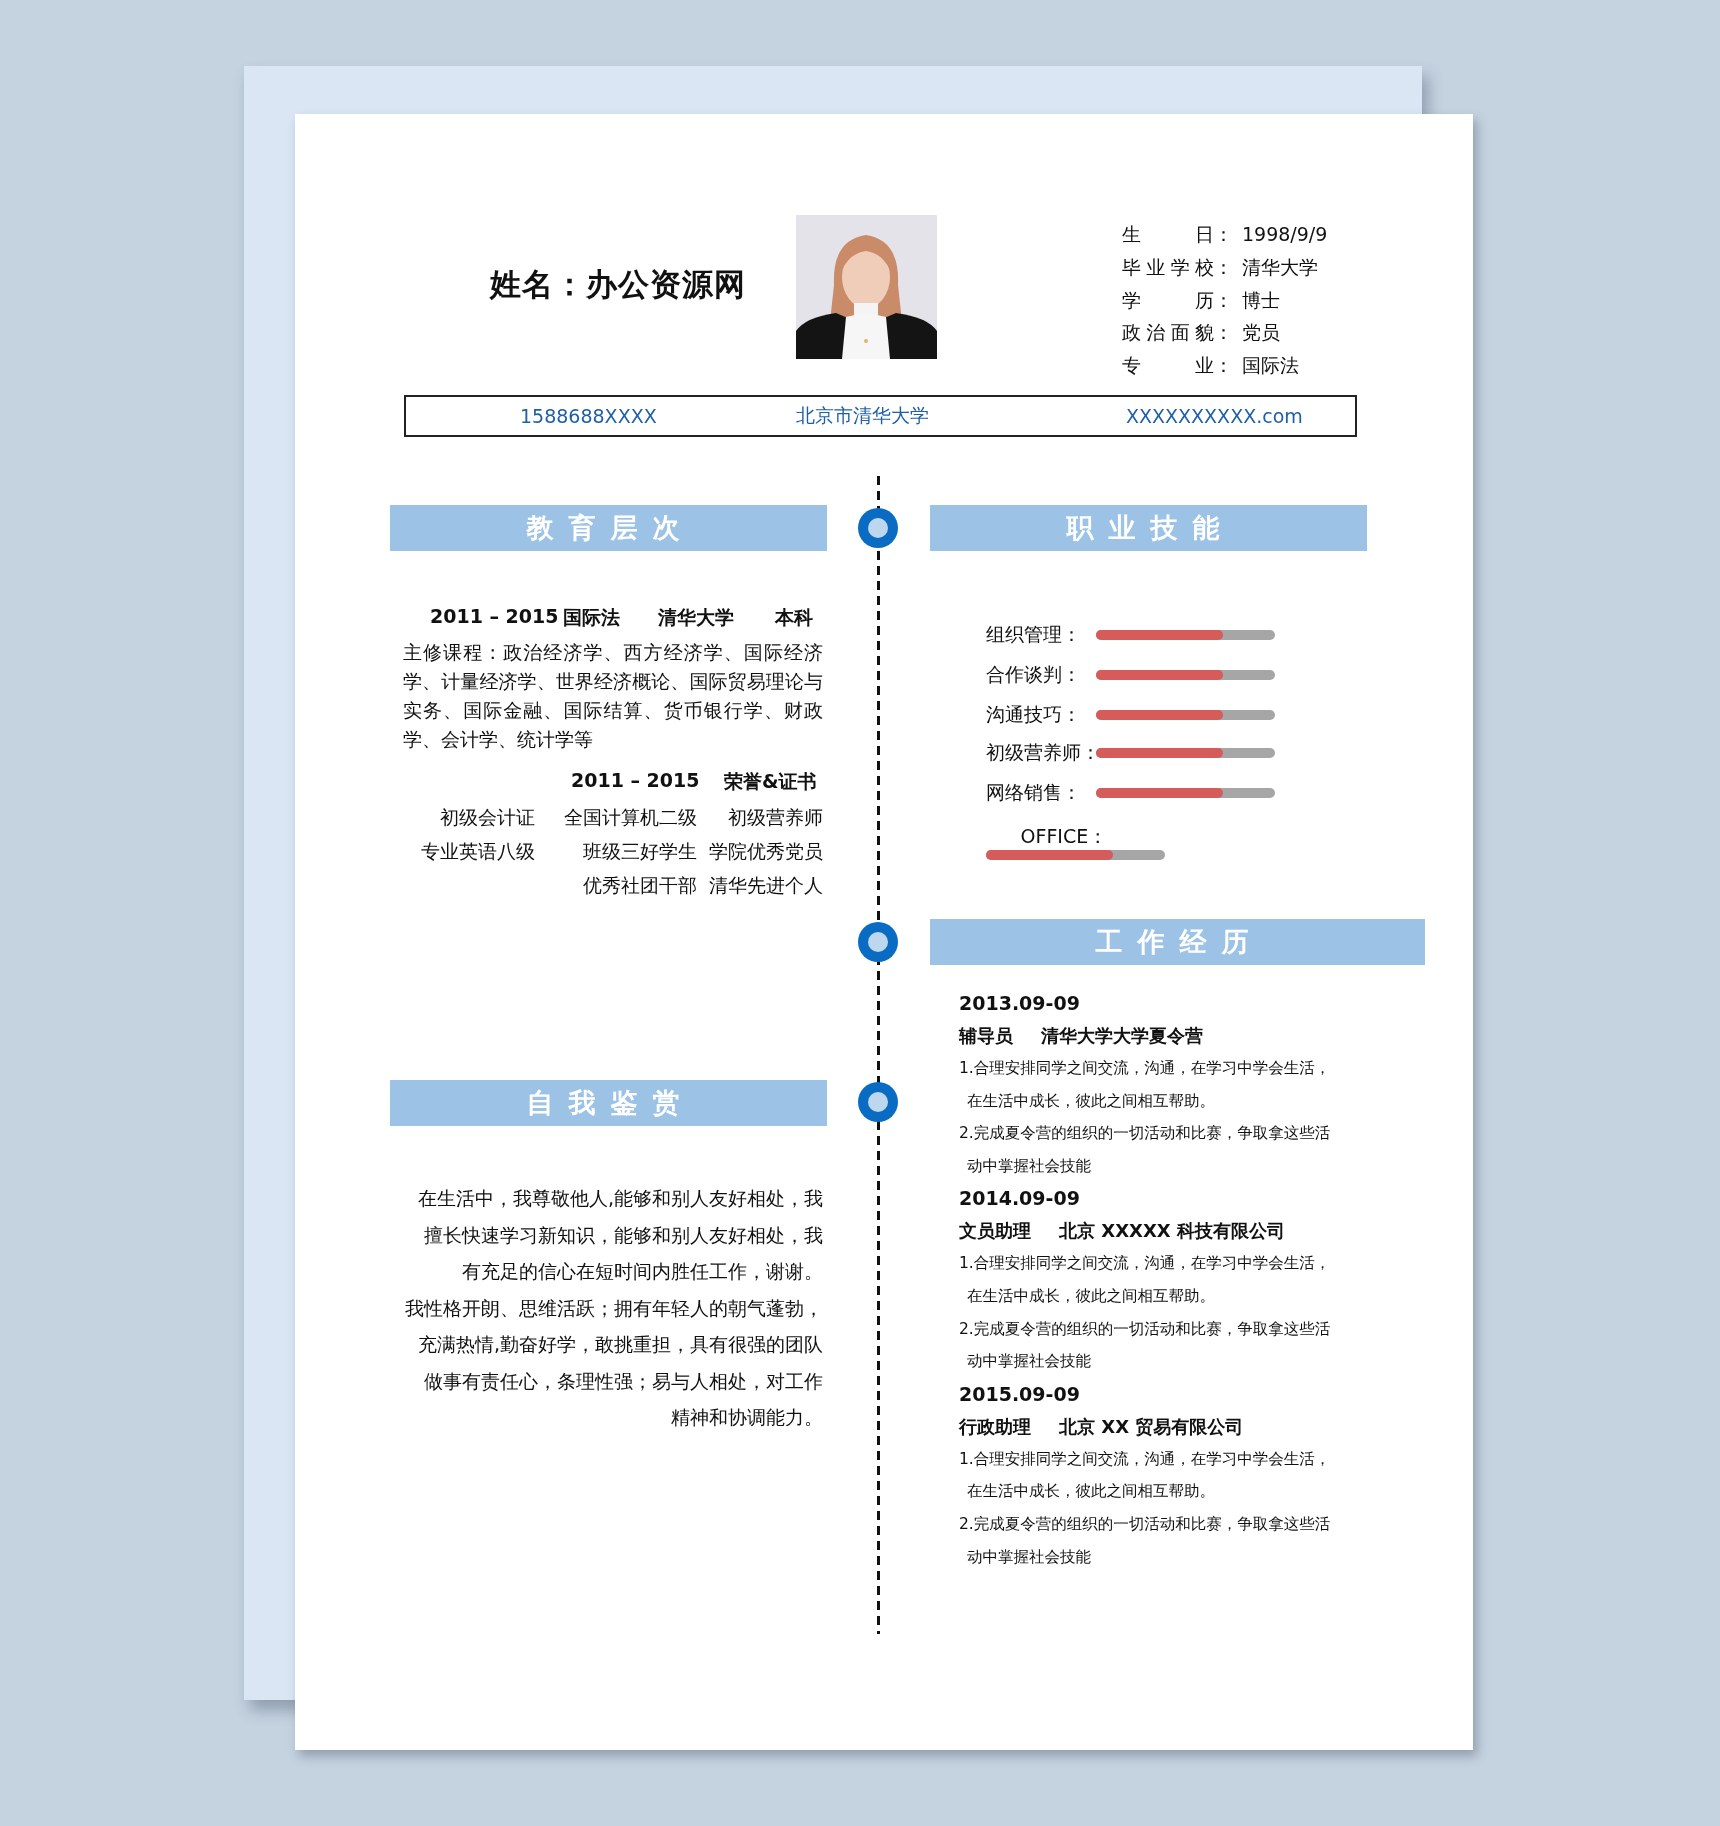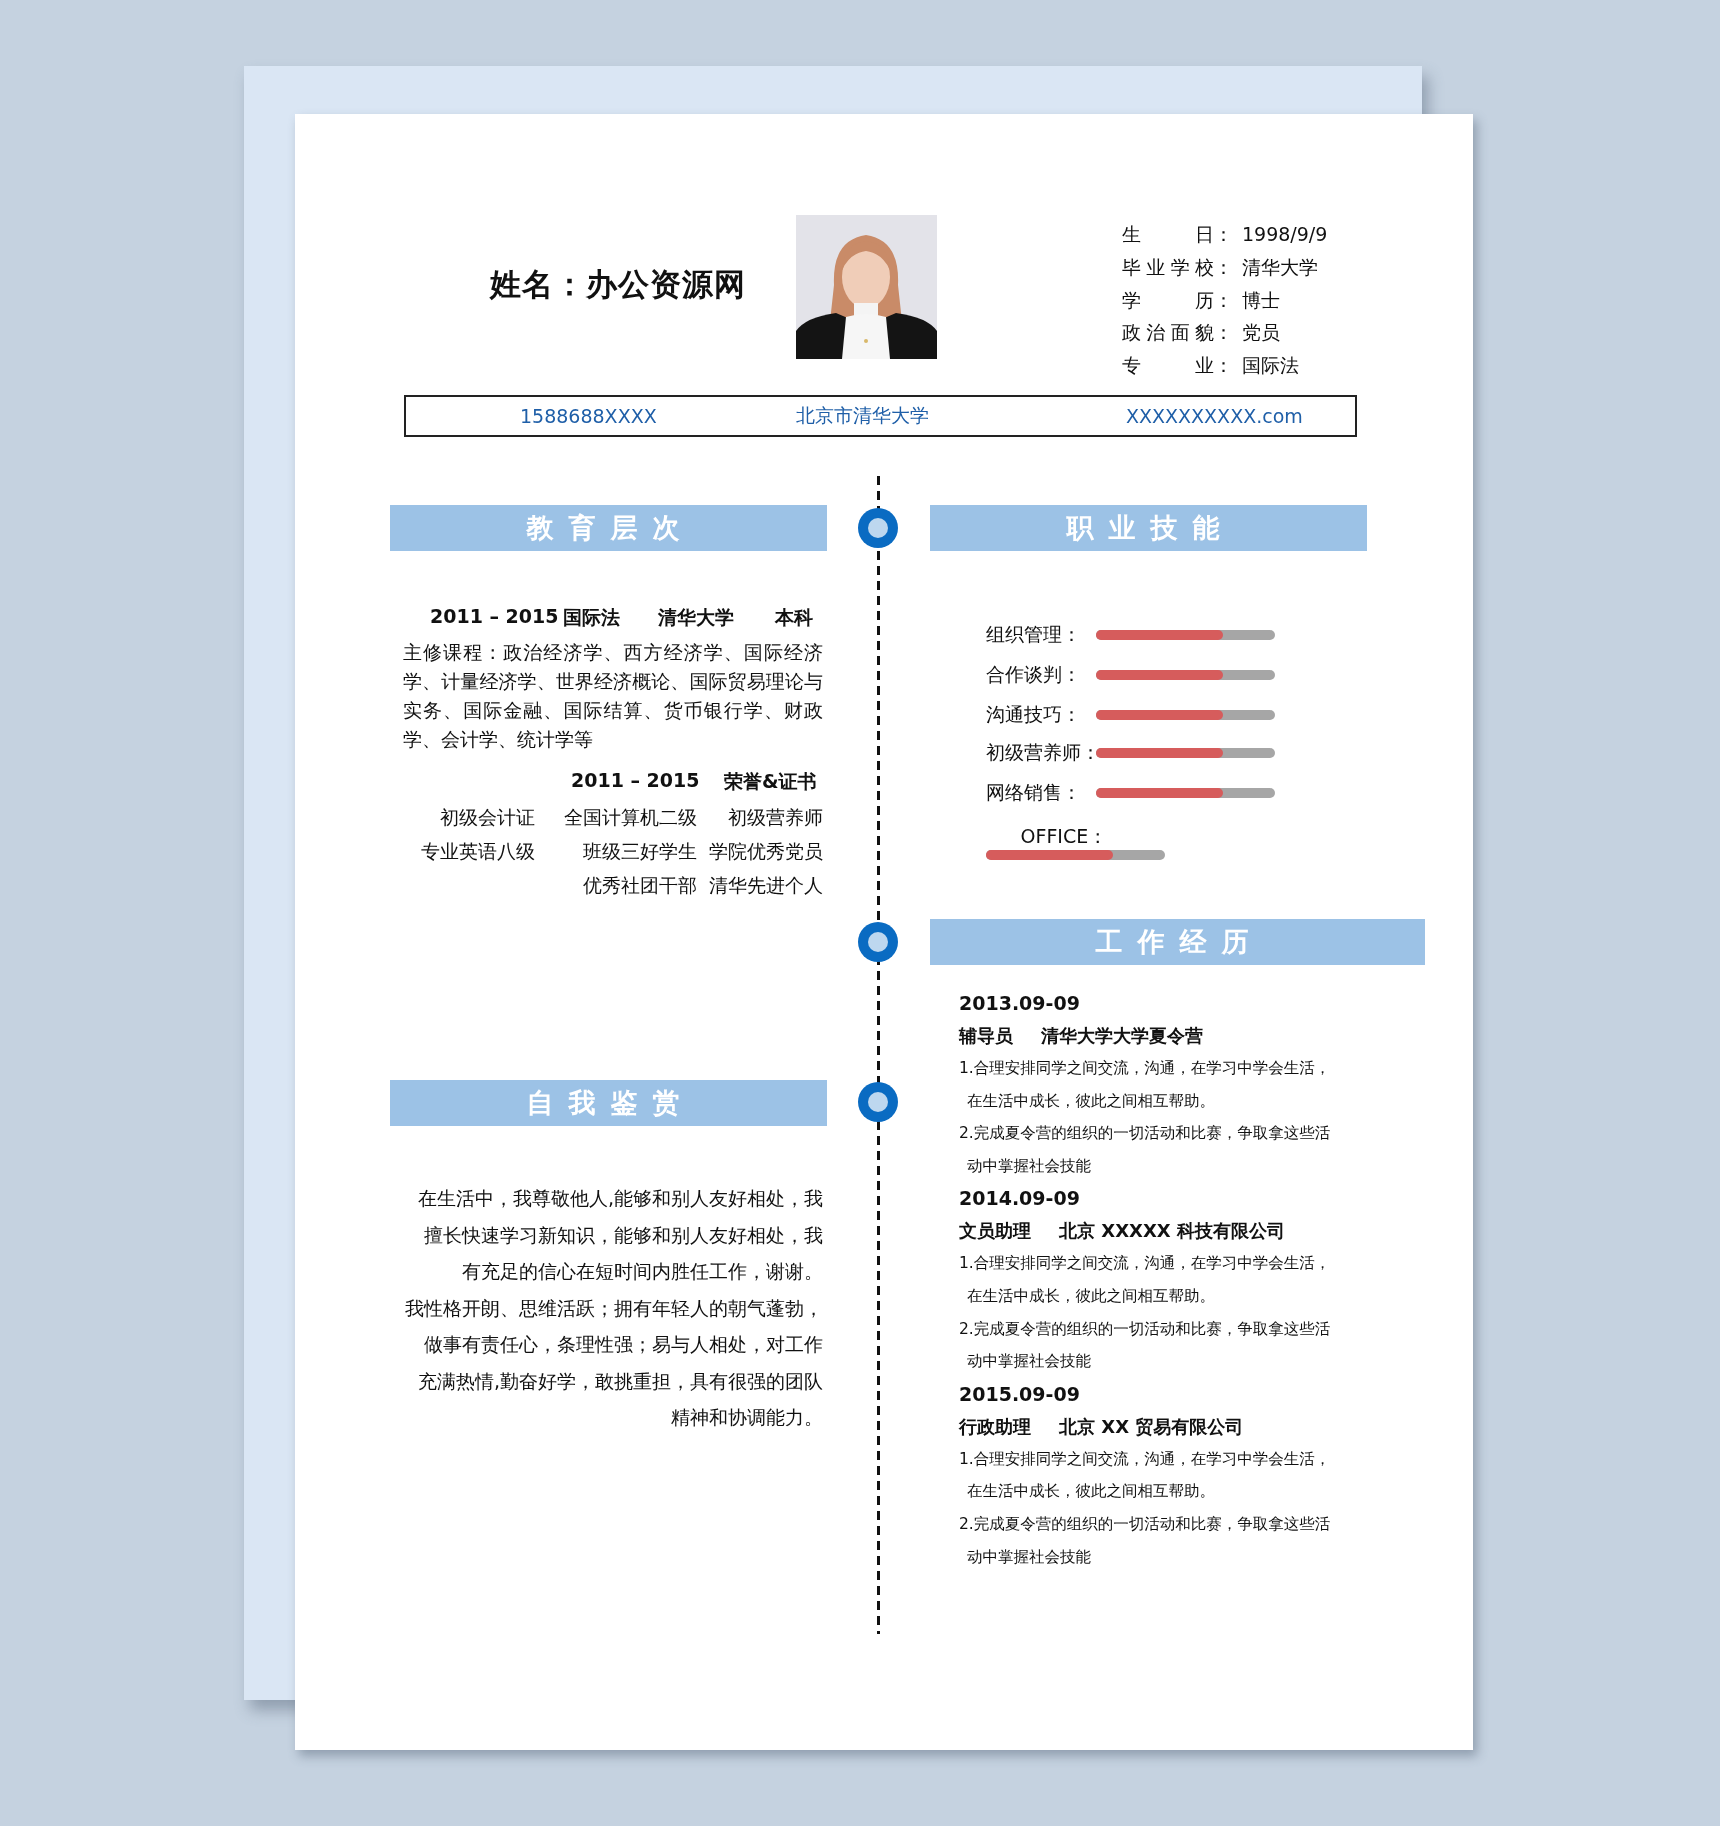--- a/index.html
+++ b/index.html
@@ -225,8 +225,8 @@
     <div>擅长快速学习新知识，能够和别人友好相处，我</div>
     <div>有充足的信心在短时间内胜任工作，谢谢。</div>
     <div>我性格开朗、思维活跃；拥有年轻人的朝气蓬勃，</div>
+    <div>充满热情,勤奋好学，敢挑重担，具有很强的团队</div>
     <div>做事有责任心，条理性强；易与人相处，对工作</div>
-    <div>充满热情,勤奋好学，敢挑重担，具有很强的团队</div>
     <div>精神和协调能力。</div>
   </div>
 

